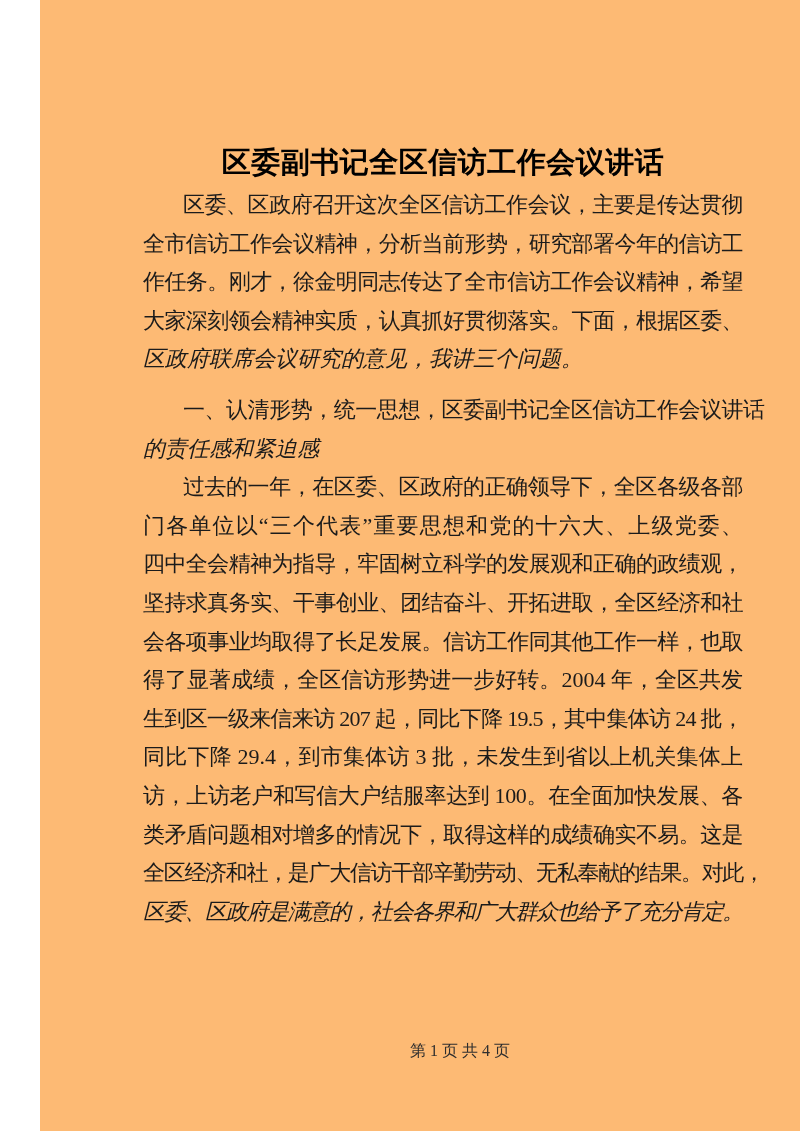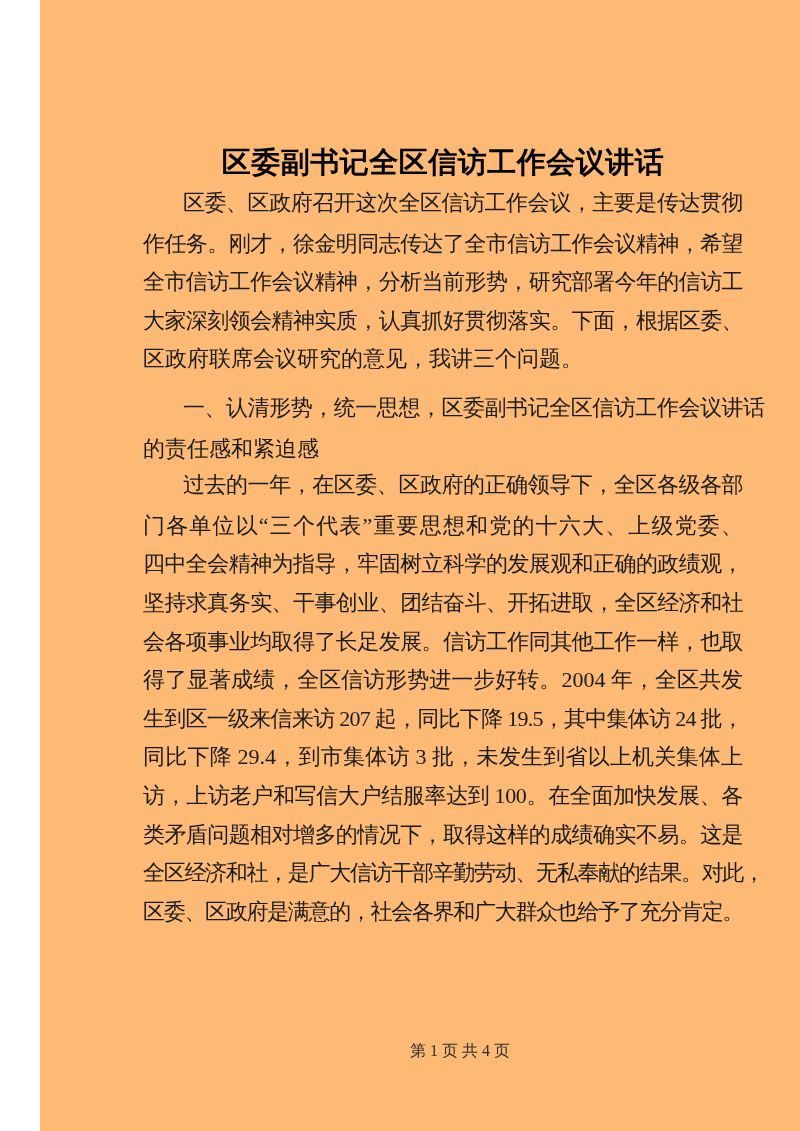--- a/index.html
+++ b/index.html
@@ -42,7 +42,7 @@
     text-align-last: justify;
     white-space: nowrap;
   }
-  .line.first { text-indent: 40px; font-family: Liberation Mono, monospace; }
+  .line.first { text-indent: 40px; }
   .line.last { text-align-last: left; }
   .footer {
     position: absolute;

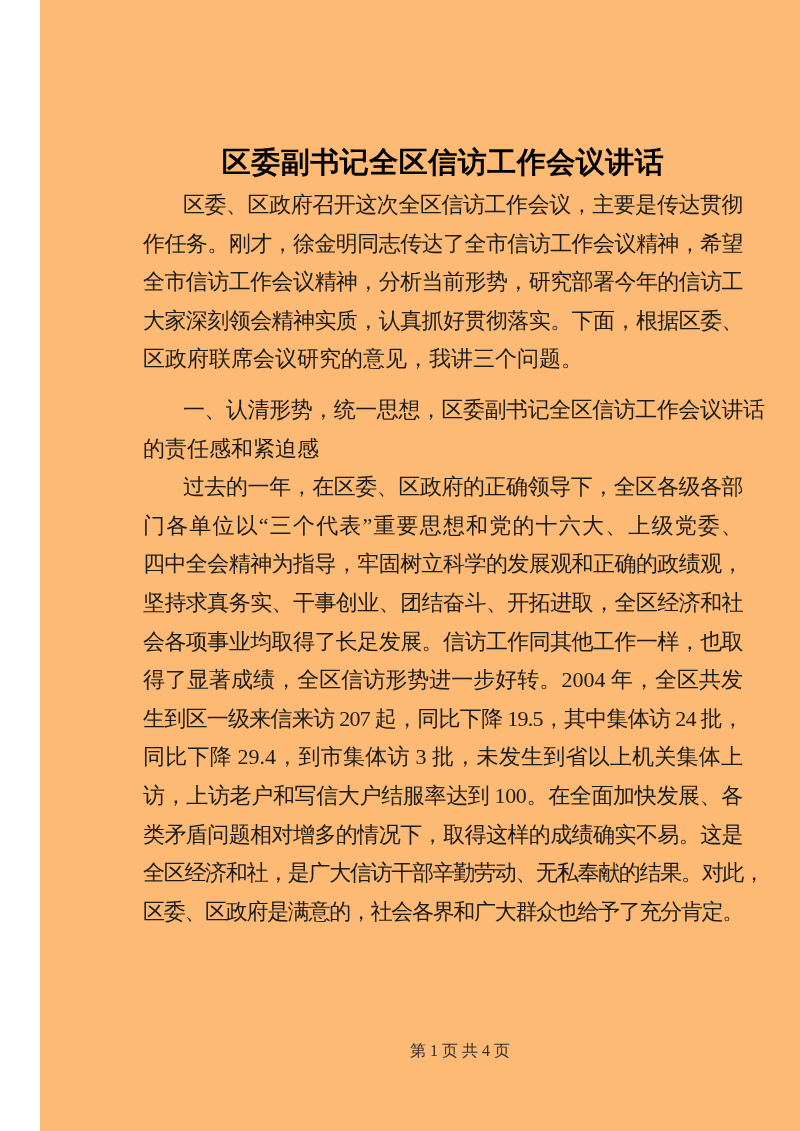--- a/index.html
+++ b/index.html
@@ -66,8 +66,8 @@
     <div id="paragraphs">
         <div class="para">
           <div class="line first" style="letter-spacing: -0.46px;">区委、区政府召开这次全区信访工作会议，主要是传达贯彻</div>
+          <div class="line" style="letter-spacing: -0.57px;">全市信访工作会议精神，分析当前形势，研究部署今年的信访工</div>
           <div class="line" style="letter-spacing: -0.57px;">作任务。刚才，徐金明同志传达了全市信访工作会议精神，希望</div>
-          <div class="line" style="letter-spacing: -0.57px;">全市信访工作会议精神，分析当前形势，研究部署今年的信访工</div>
           <div class="line" style="letter-spacing: -0.57px;">大家深刻领会精神实质，认真抓好贯彻落实。下面，根据区委、</div>
           <div class="line last">区政府联席会议研究的意见，我讲三个问题。</div>
         </div>

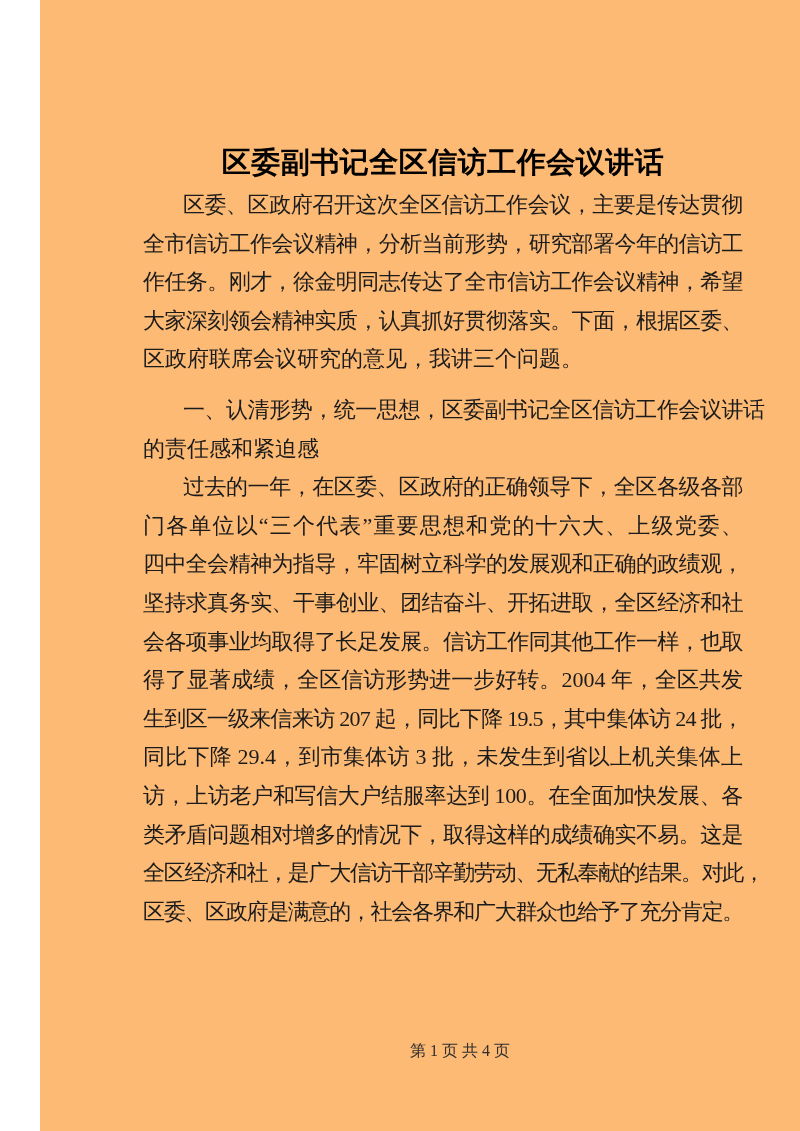--- a/index.html
+++ b/index.html
@@ -43,7 +43,7 @@
     white-space: nowrap;
   }
   .line.first { text-indent: 40px; }
-  .line.last { text-align-last: left; }
+  .line.last { text-align-last: left; font-style: italic; }
   .footer {
     position: absolute;
     left: 4px;

